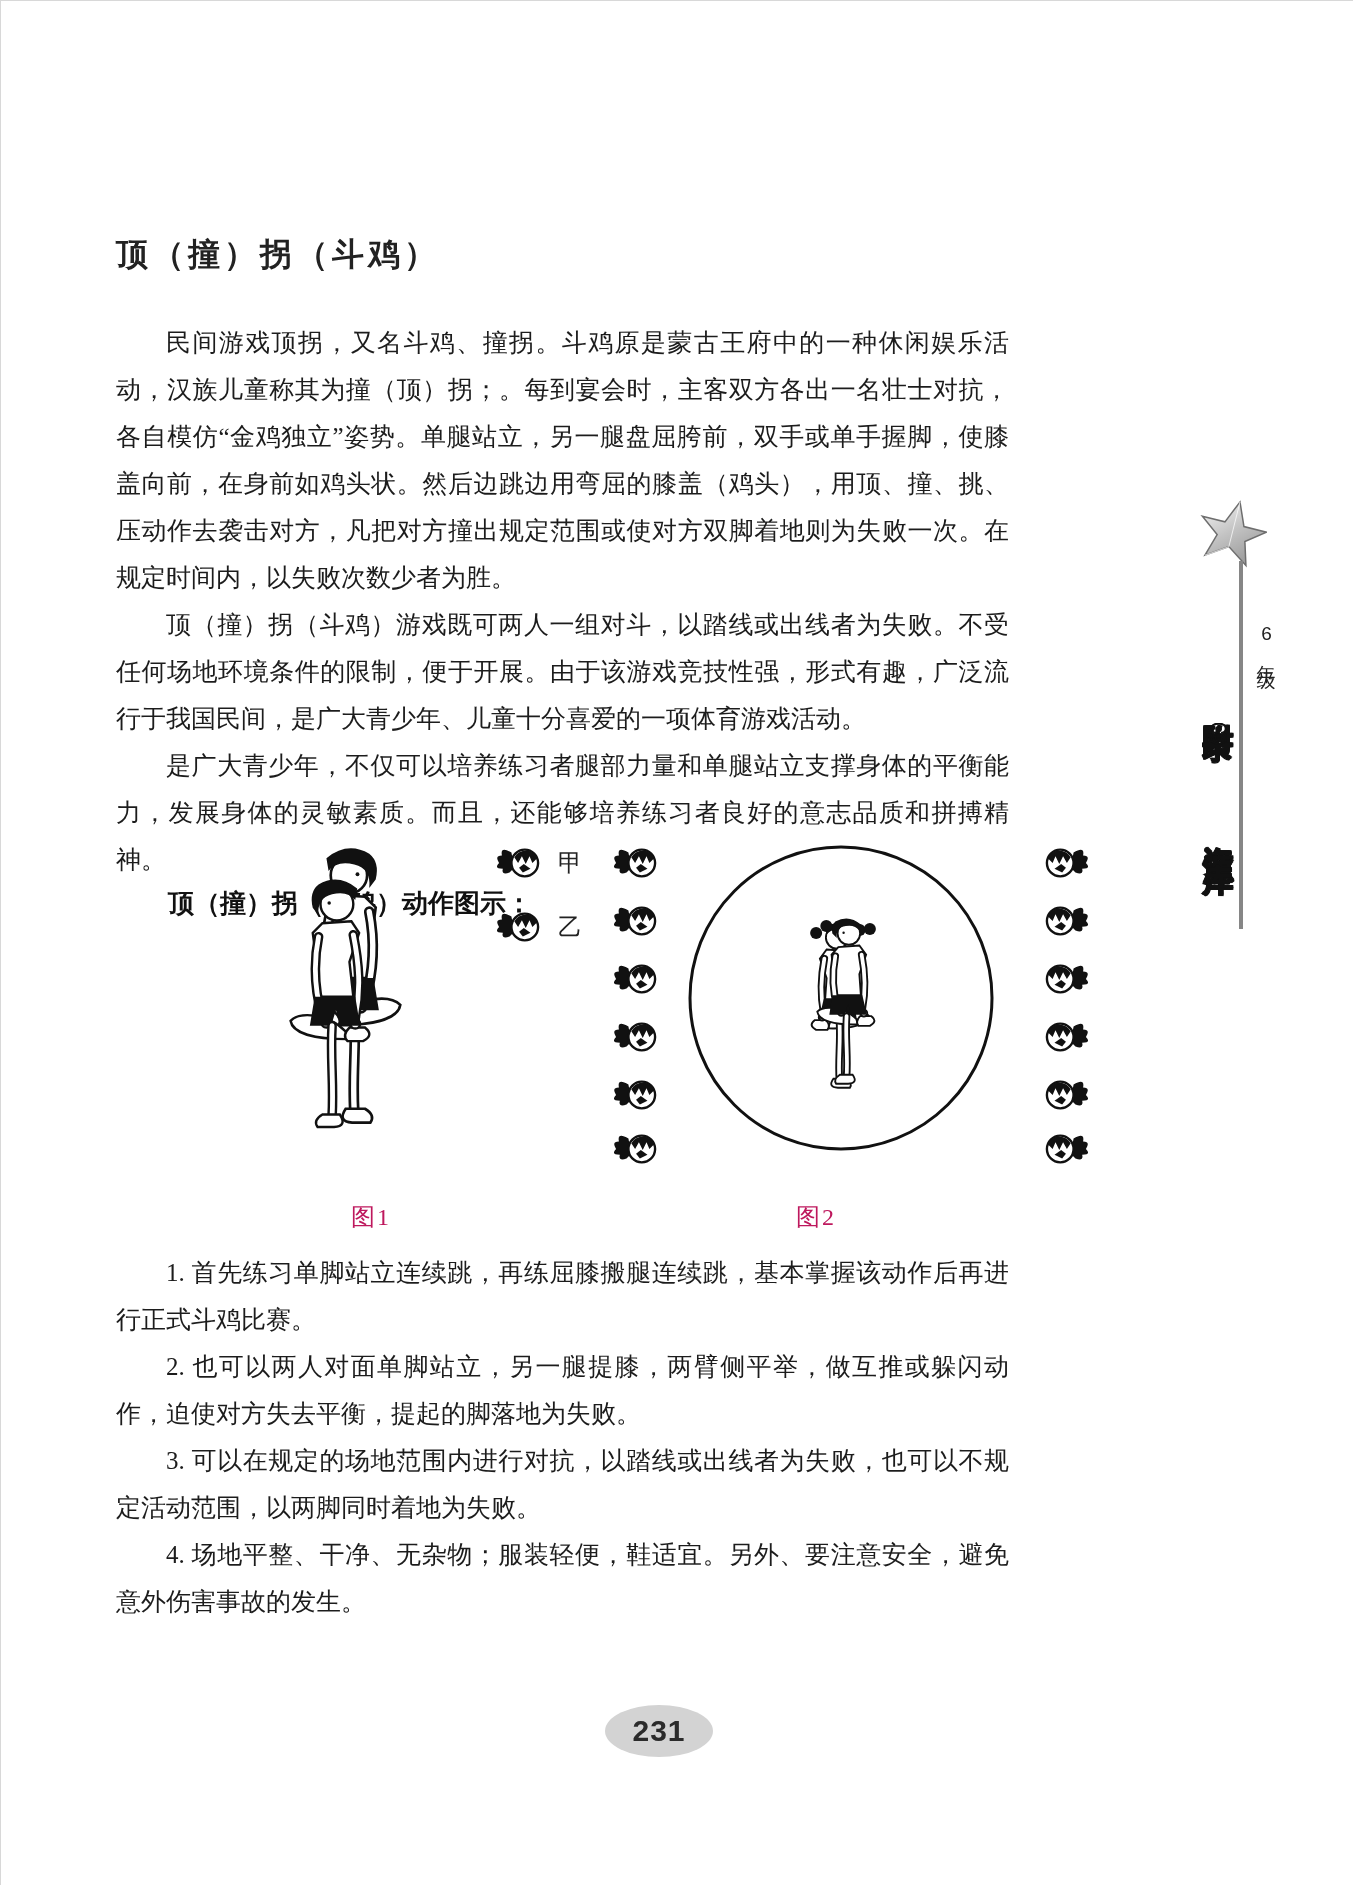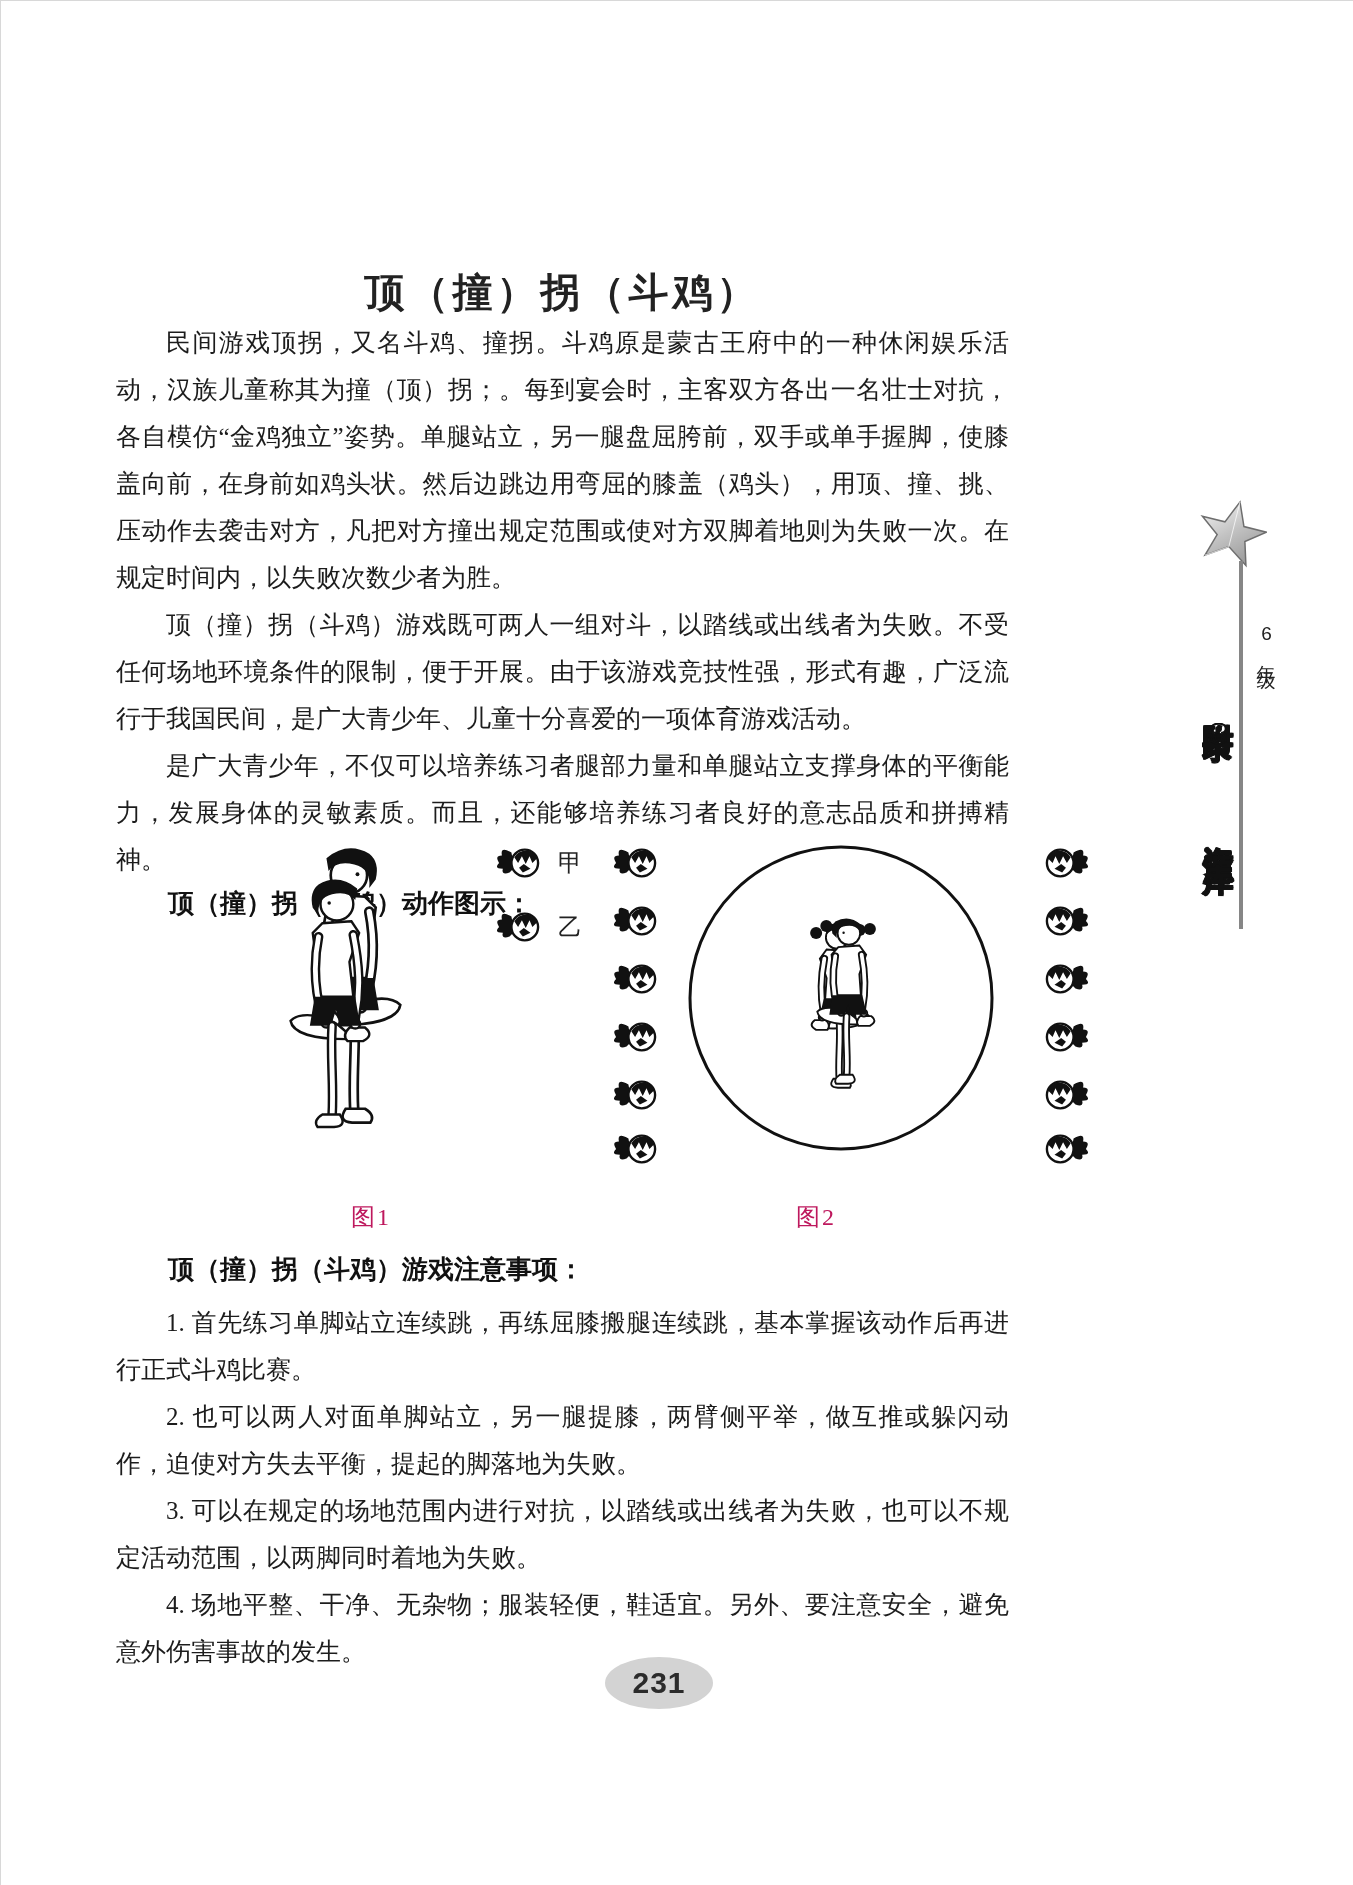--- a/index.html
+++ b/index.html
@@ -9,9 +9,9 @@
     font-family:"Liberation Serif", serif;color:#1c1c1c;
   }
   .doc-title{
-    position:absolute;left:115px;top:264px;width:893px;
-    text-align:center;font-family:"Liberation Sans", sans-serif;
-    font-weight:bold;font-size:40px;letter-spacing:4px;color:#222;
+    position:absolute;left:115px;top:232px;width:893px;
+    font-family:"Liberation Sans", sans-serif;
+    font-weight:bold;font-size:32px;letter-spacing:4px;color:#222;
   }
   .body-text{
     position:absolute;left:115px;top:318px;width:893px;

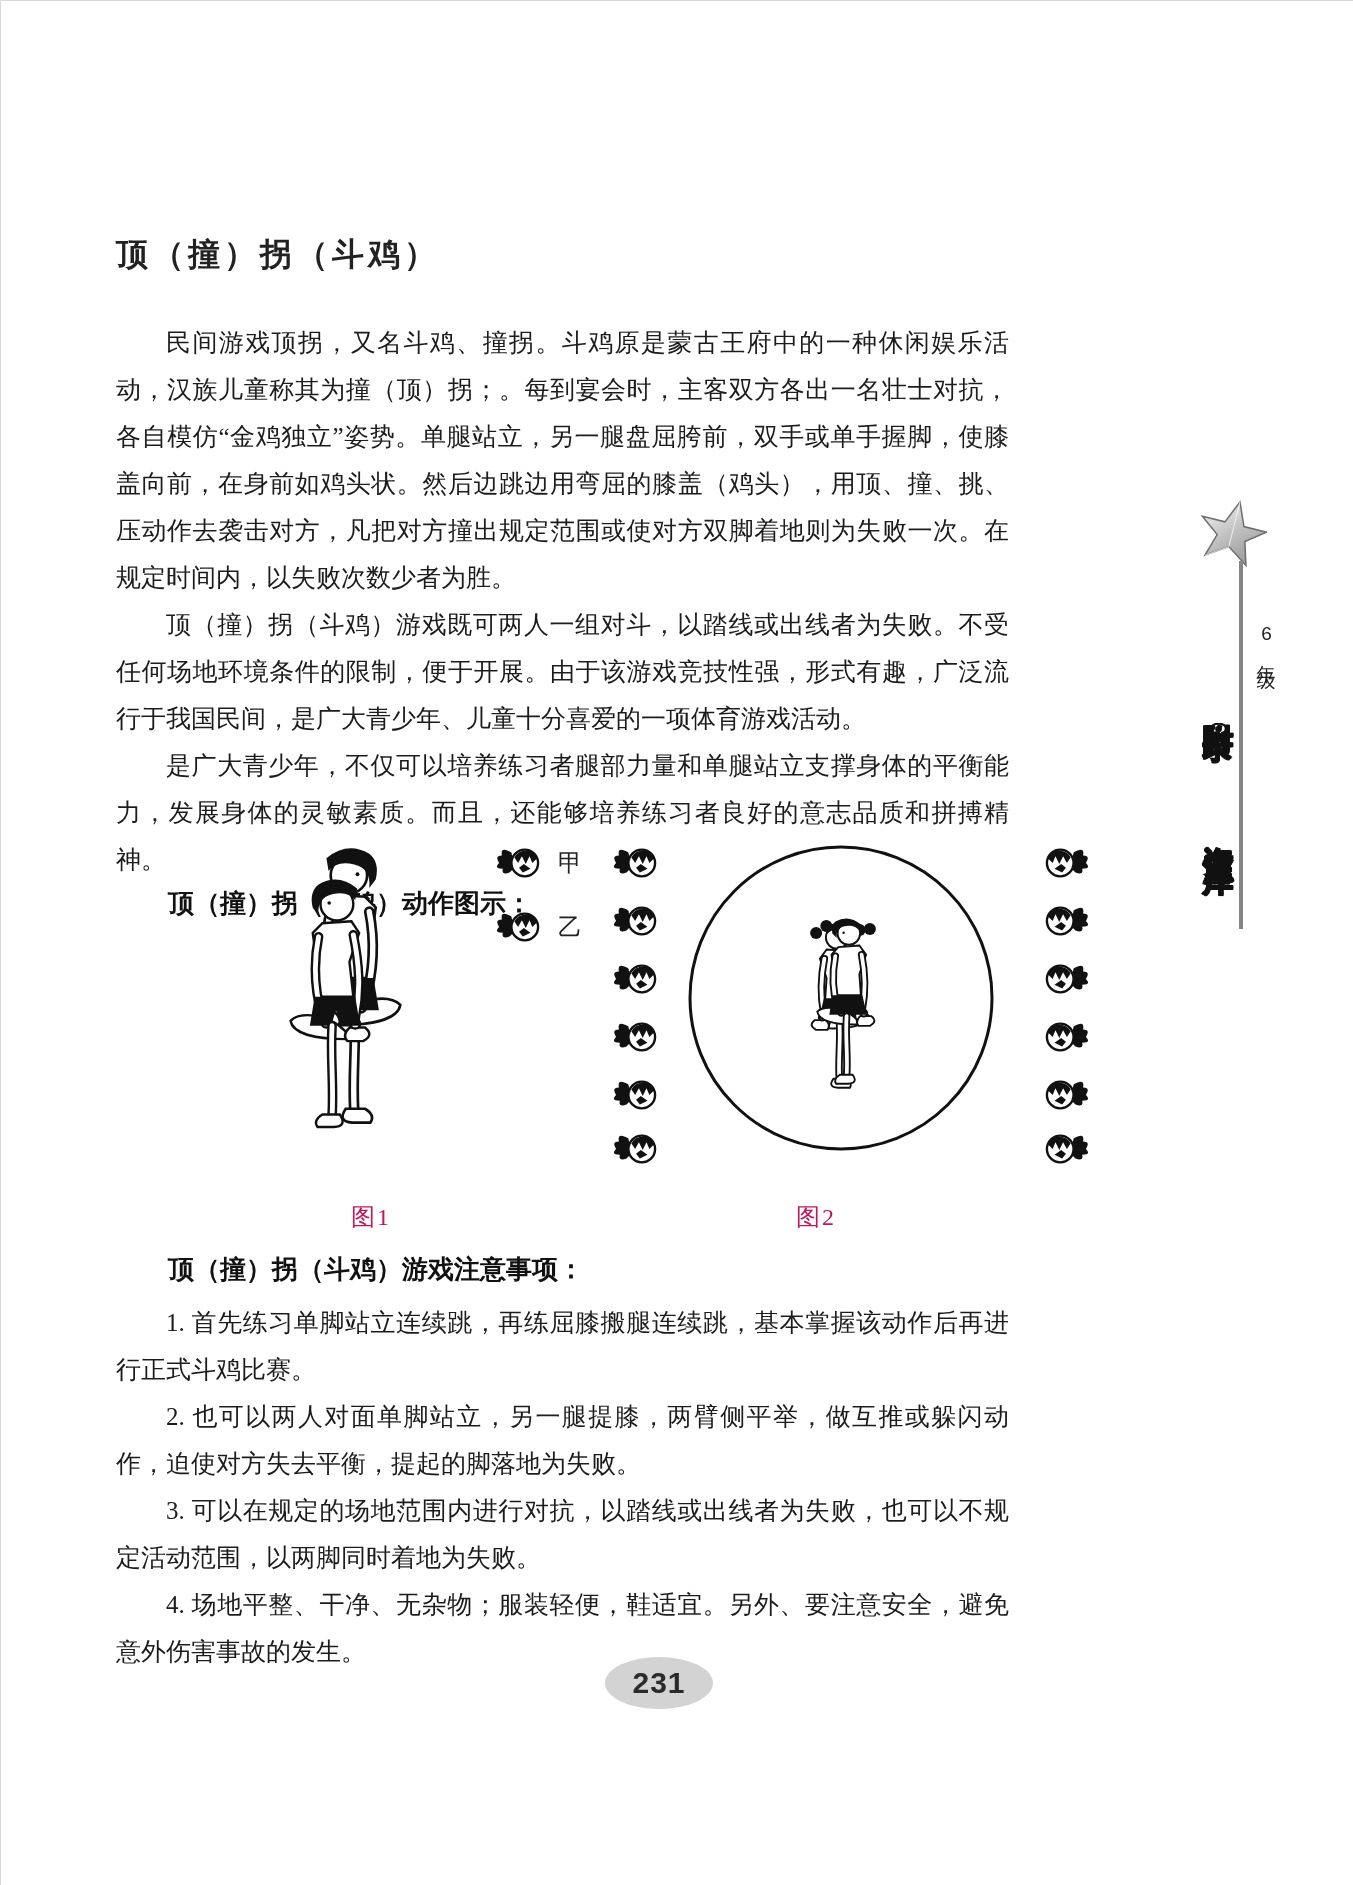--- a/index.html
+++ b/index.html
@@ -256,7 +256,6 @@
   <span class="fig-caption cap2">图2</span>
 
   <div class="notes">
-    <p class="sub-heading">顶（撞）拐（斗鸡）游戏注意事项：</p>
     <p>1. 首先练习单脚站立连续跳，再练屈膝搬腿连续跳，基本掌握该动作后再进行正式斗鸡比赛。</p>
     <p>2. 也可以两人对面单脚站立，另一腿提膝，两臂侧平举，做互推或躲闪动作，迫使对方失去平衡，提起的脚落地为失败。</p>
     <p>3. 可以在规定的场地范围内进行对抗，以踏线或出线者为失败，也可以不规定活动范围，以两脚同时着地为失败。</p>

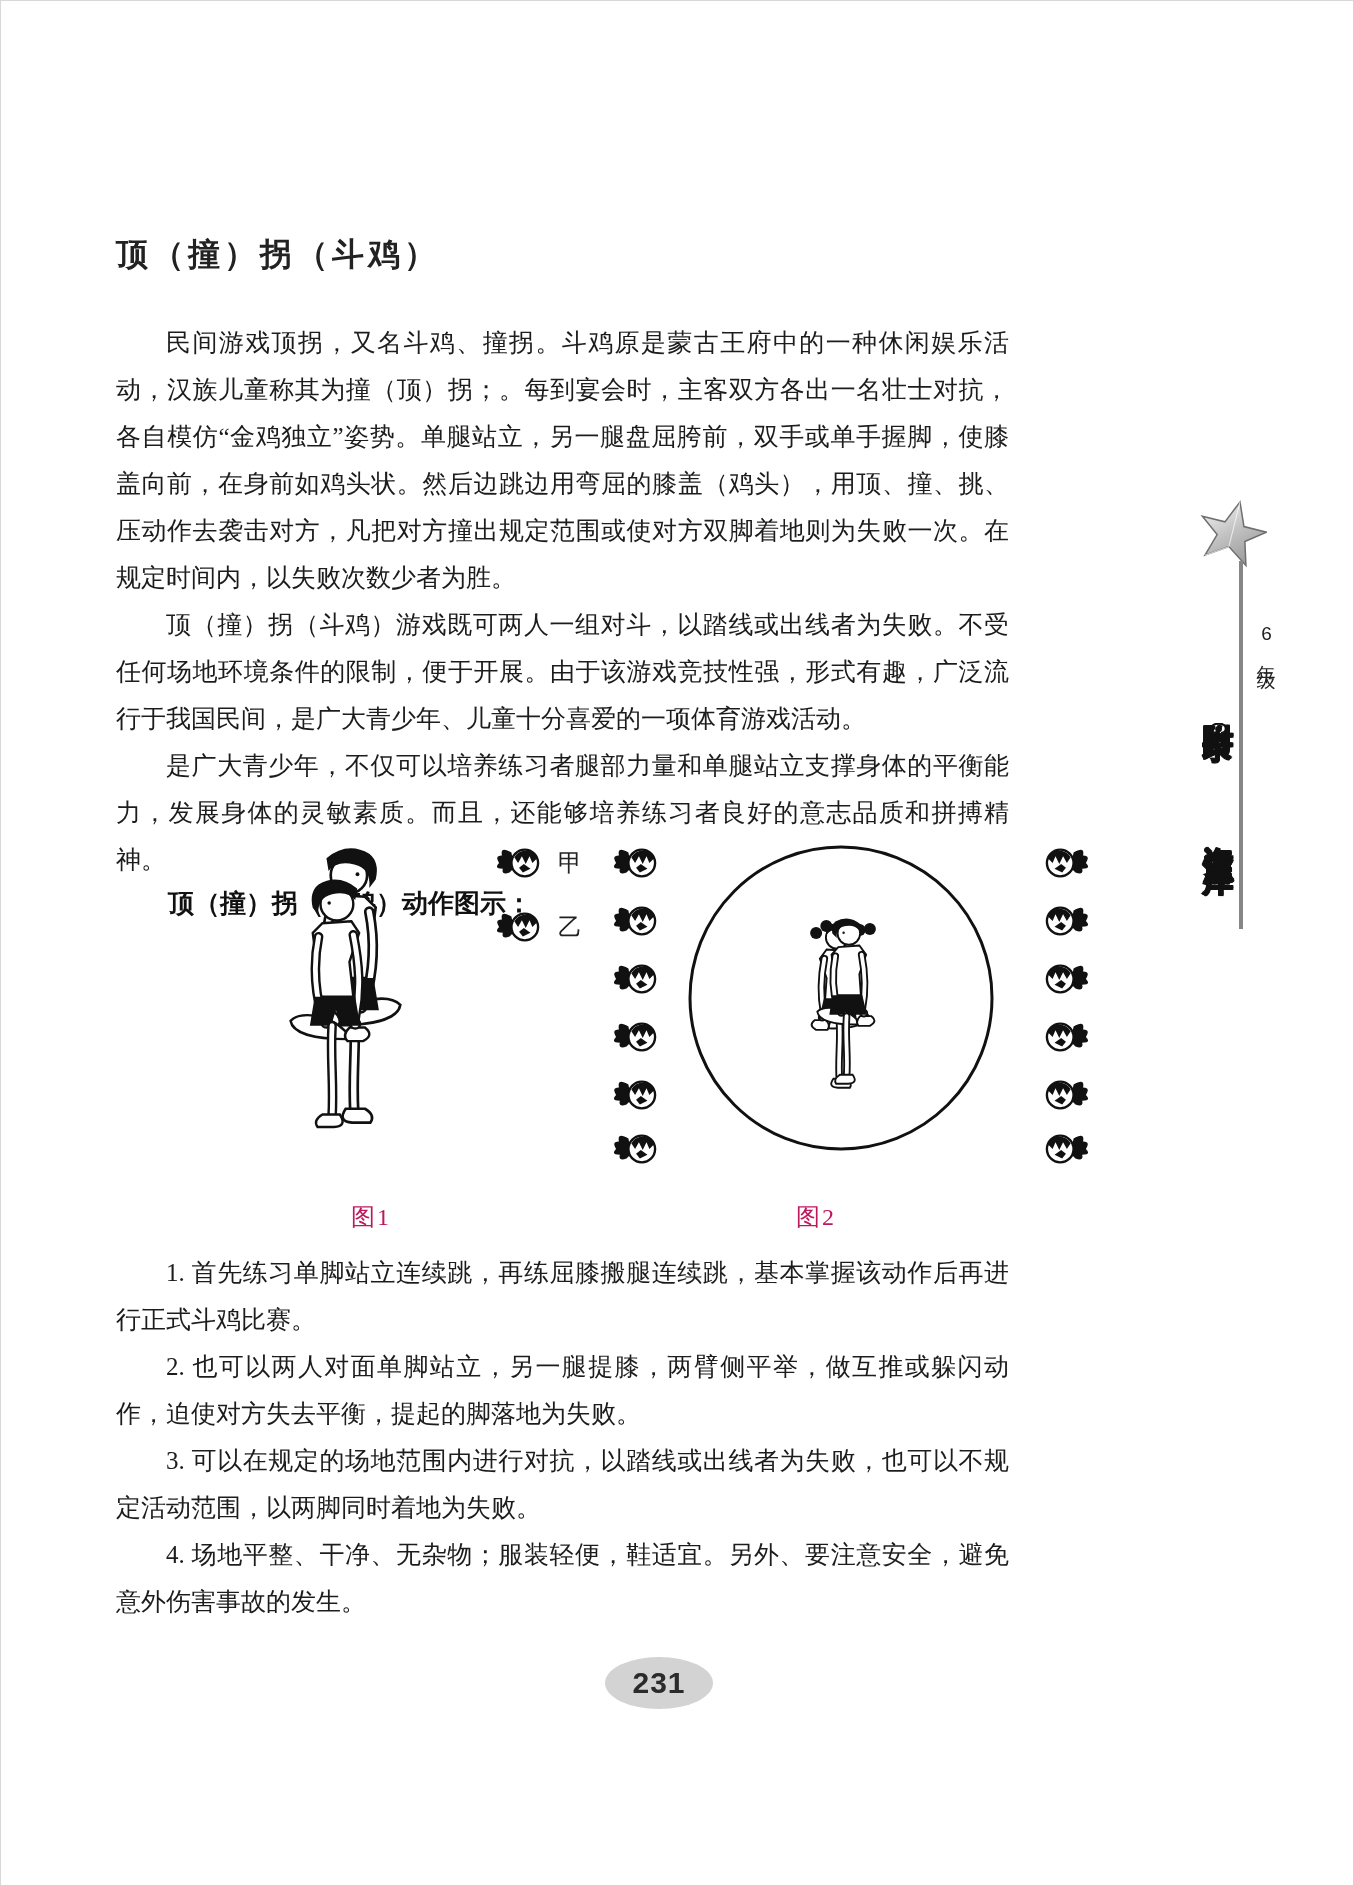--- a/index.html
+++ b/index.html
@@ -68,7 +68,7 @@
   .bubble-resource{left:1196px;top:822px;}
   
   .page-num{
-    position:absolute;left:604px;top:1656px;width:108px;height:52px;
+    position:absolute;left:604px;top:1704px;width:108px;height:52px;
     background:#d3d3d3;border-radius:50%;
     display:flex;align-items:center;justify-content:center;
     font-family:"Liberation Sans", sans-serif;font-weight:bold;

